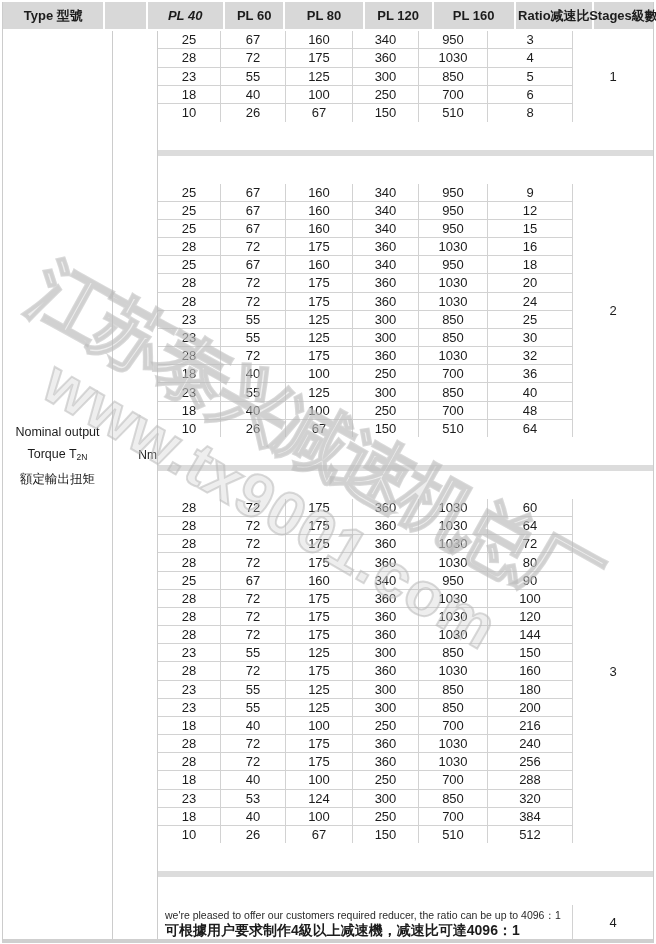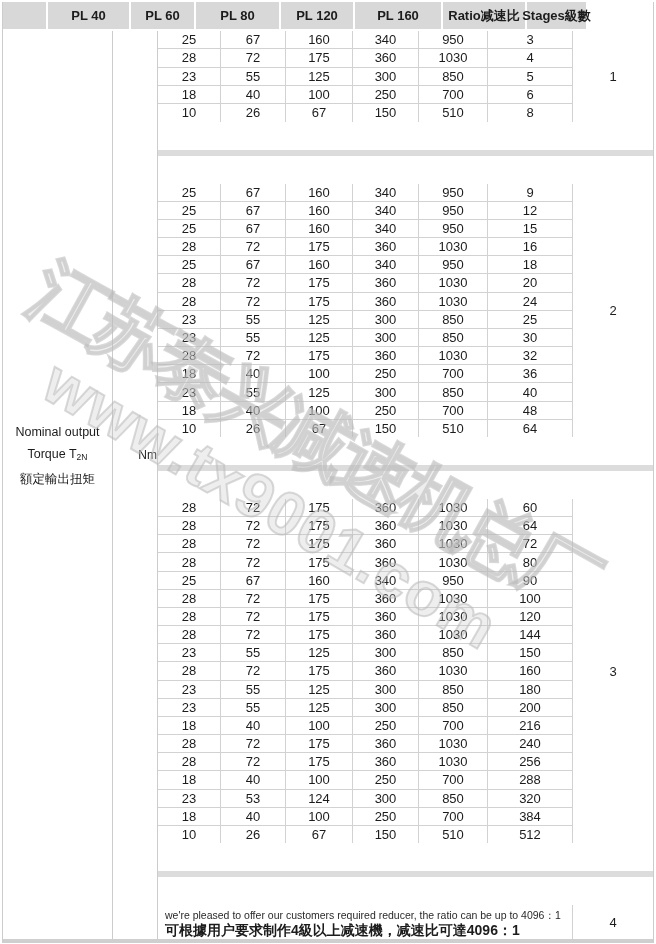--- a/index.html
+++ b/index.html
@@ -83,6 +83,7 @@
 <div class="sheet">
 
   <div class="header-row">
+    <div class="hcell c-type">Type 型號</div>
     <div class="hcell c-nm"></div>
     <div class="hcell c0">PL 40</div>
     <div class="hcell c1">PL 60</div>

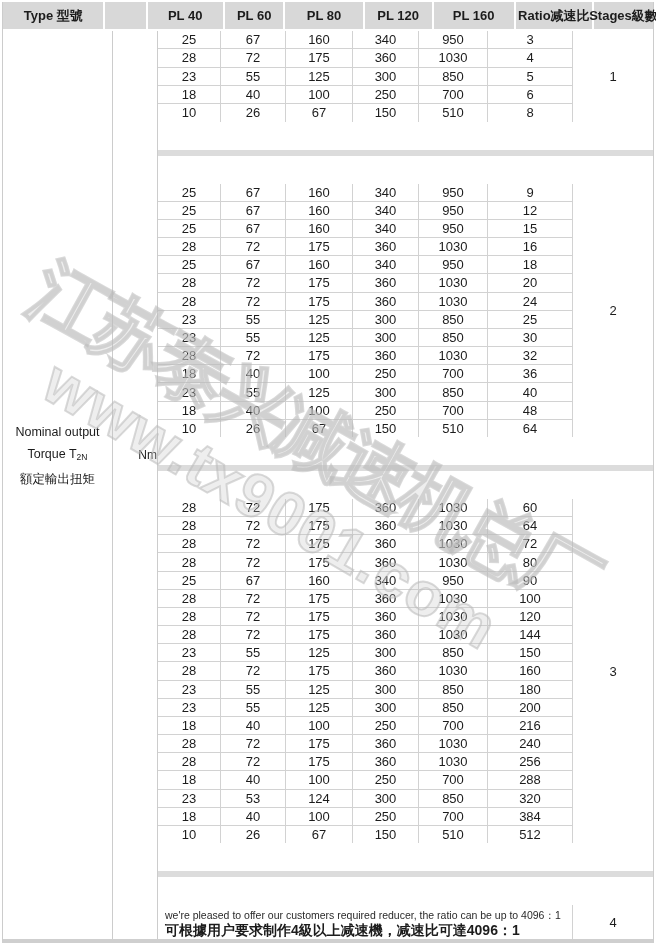--- a/index.html
+++ b/index.html
@@ -26,7 +26,7 @@
   }
   .hcell:last-child{border-right:none;}
   .c-type{width:110px;} .c-nm{width:45px;}
-  .c0{width:83px;} .c1{width:65px;} .c2{width:85px;}
+  .c0{width:83px;font-style:italic;} .c1{width:65px;} .c2{width:85px;}
   .c3{width:74px;} .c4{width:88px;} .c5{width:84px;} .c6{width:59px;}
   
   .body{flex:1;display:flex;min-height:0;}

